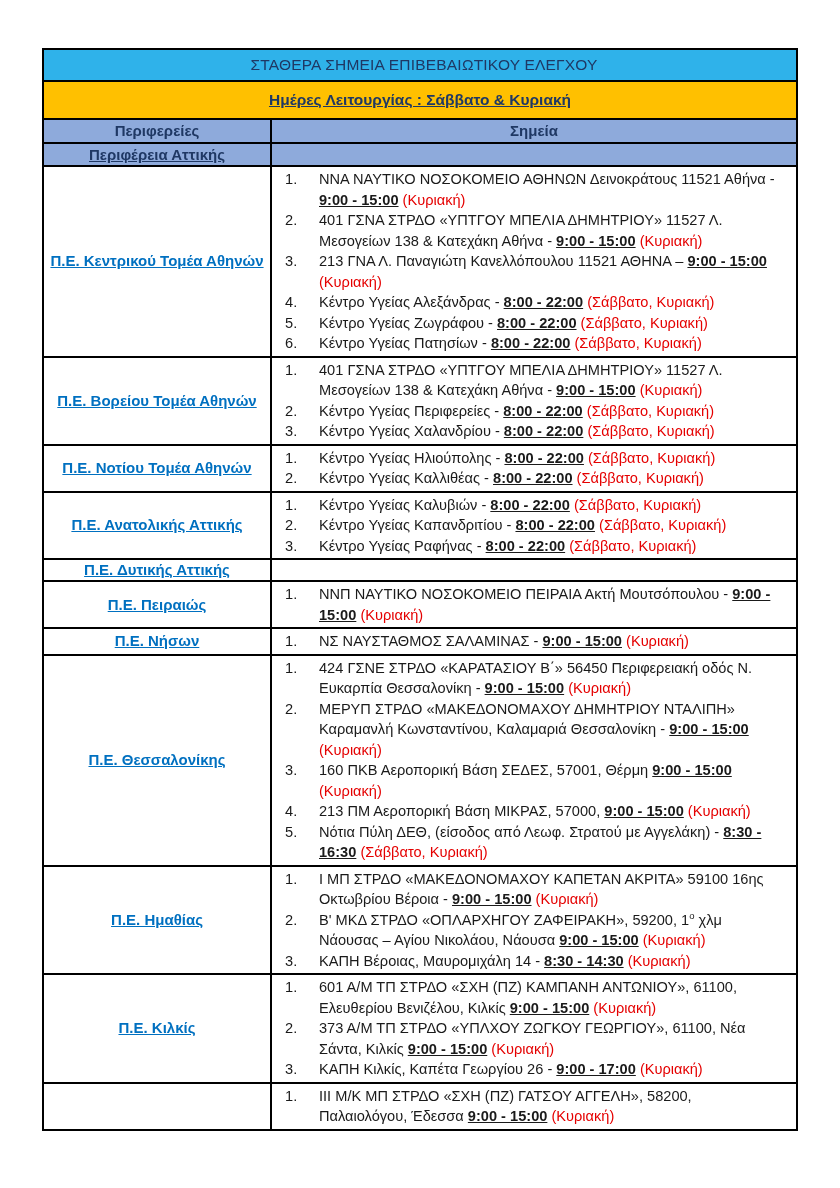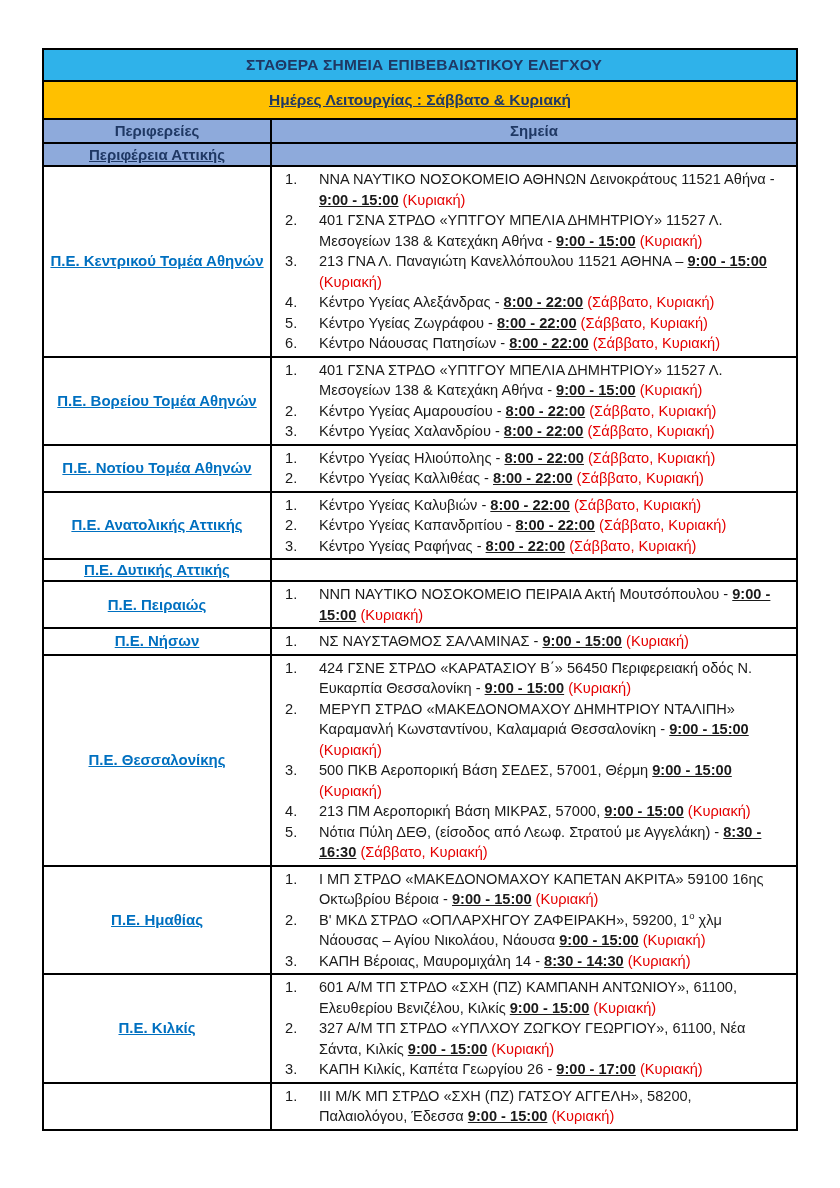--- a/index.html
+++ b/index.html
@@ -35,7 +35,7 @@
     height:30px;text-align:center;
   }
   .title-text{
-    color:var(--heading-text);font-weight:bold;font-size:15.5px;letter-spacing:.2px;margin-left:8px;
+    color:var(--heading-text);font-weight:normal;font-size:15.5px;letter-spacing:.2px;margin-left:8px;
   }
   .subtitle-cell{
     background:var(--subheader-bg);

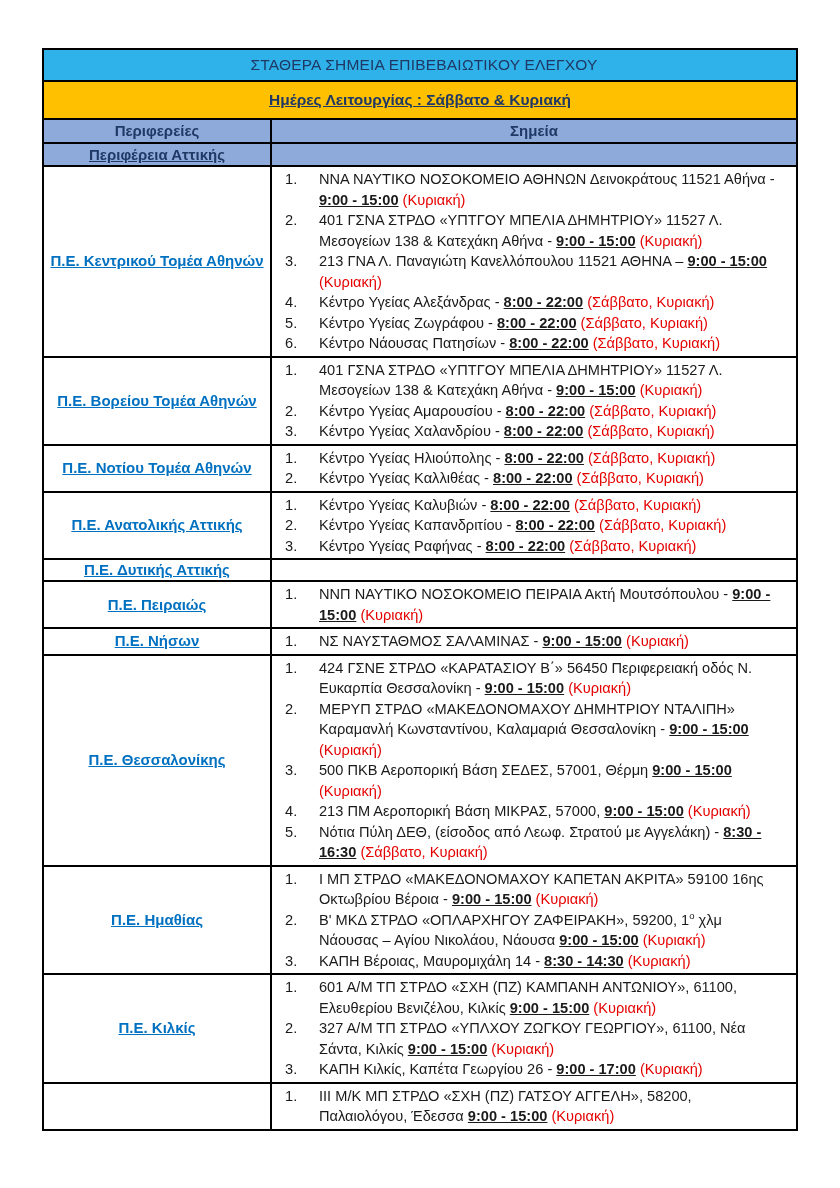--- a/index.html
+++ b/index.html
@@ -128,7 +128,7 @@
               <li><span class="seg-t">213 ΓΝΑ Λ. Παναγιώτη Κανελλόπουλου 11521 ΑΘΗΝΑ – </span><span class="seg-h">9:00 - 15:00</span><span class="seg-d"> (Κυριακή)</span></li>
               <li><span class="seg-t">Κέντρο Υγείας Αλεξάνδρας - </span><span class="seg-h">8:00 - 22:00</span><span class="seg-d"> (Σάββατο, Κυριακή)</span></li>
               <li><span class="seg-t">Κέντρο Υγείας Ζωγράφου - </span><span class="seg-h">8:00 - 22:00</span><span class="seg-d"> (Σάββατο, Κυριακή)</span></li>
-              <li><span class="seg-t">Κέντρο Νάουσας Πατησίων - </span><span class="seg-h">8:00 - 22:00</span><span class="seg-d"> (Σάββατο, Κυριακή)</span></li>
+              <li><span class="seg-t">Κέντρο Υγείας Πατησίων - </span><span class="seg-h">8:00 - 22:00</span><span class="seg-d"> (Σάββατο, Κυριακή)</span></li>
             </ol>
           </td>
         </tr>

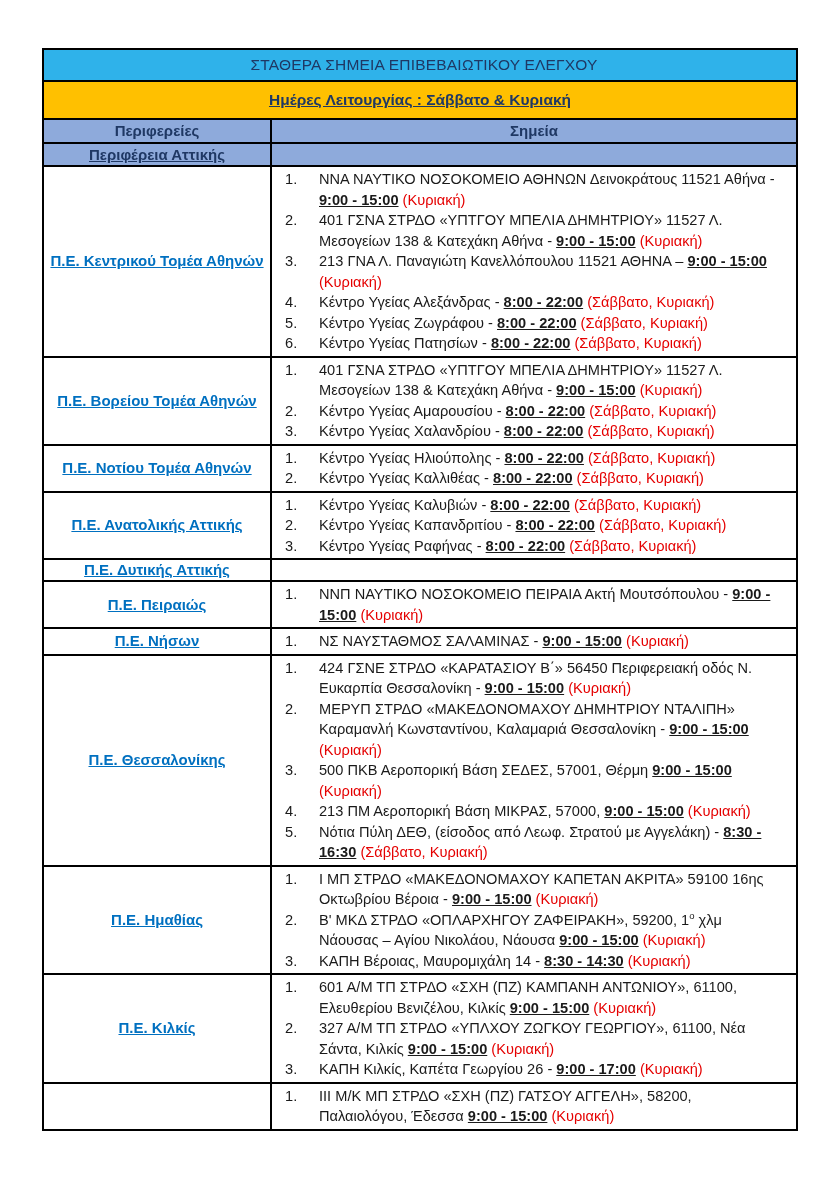--- a/index.html
+++ b/index.html
@@ -137,7 +137,7 @@
           <td class="points-cell">
             <ol class="points-list">
               <li><span class="seg-t">401 ΓΣΝΑ ΣΤΡΔΟ «ΥΠΤΓΟΥ ΜΠΕΛΙΑ ΔΗΜΗΤΡΙΟΥ» 11527 Λ. Μεσογείων 138 &amp; Κατεχάκη Αθήνα - </span><span class="seg-h">9:00 - 15:00</span><span class="seg-d"> (Κυριακή)</span></li>
-              <li><span class="seg-t">Κέντρο Υγείας Αμαρουσίου - </span><span class="seg-h">8:00 - 22:00</span><span class="seg-d"> (Σάββατο, Κυριακή)</span></li>
+              <li><span class="seg-t">Κέντρο Υγείας Περιφερείες - </span><span class="seg-h">8:00 - 22:00</span><span class="seg-d"> (Σάββατο, Κυριακή)</span></li>
               <li><span class="seg-t">Κέντρο Υγείας Χαλανδρίου - </span><span class="seg-h">8:00 - 22:00</span><span class="seg-d"> (Σάββατο, Κυριακή)</span></li>
             </ol>
           </td>

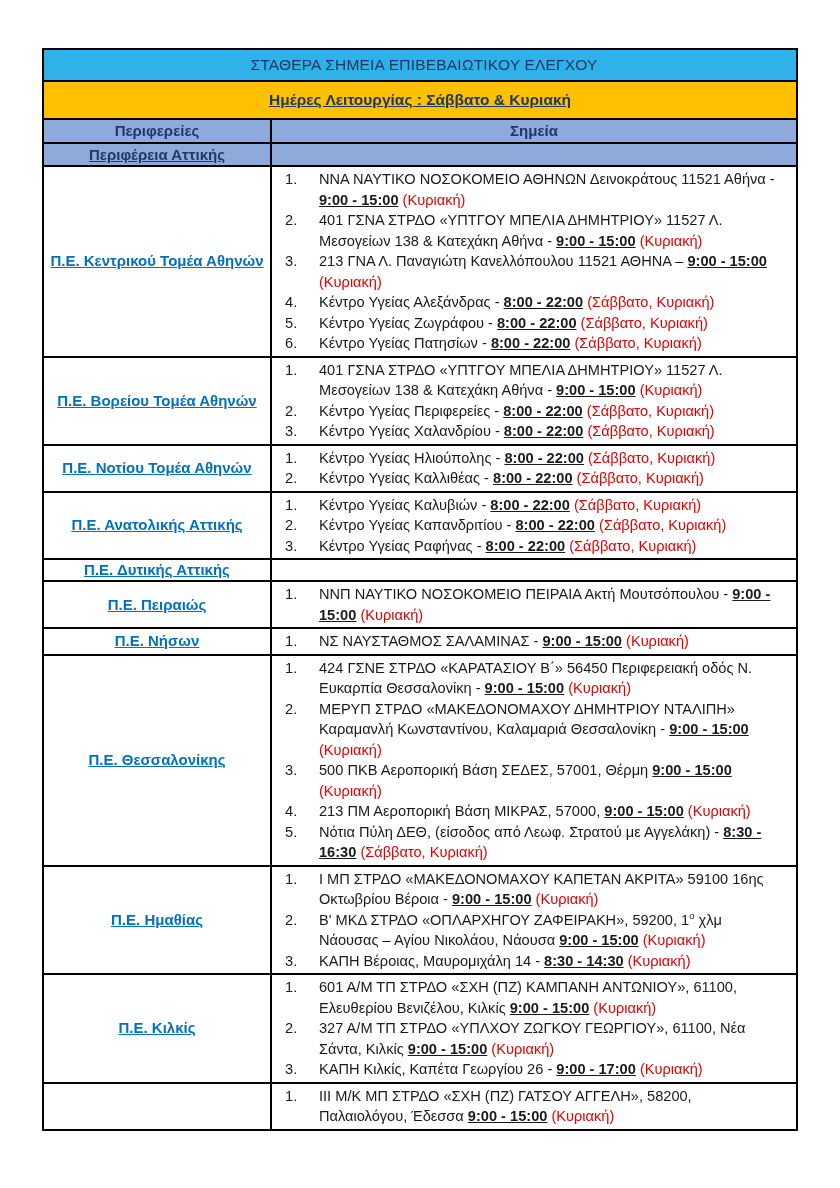--- a/index.html
+++ b/index.html
@@ -187,7 +187,7 @@
             <ol class="points-list">
               <li><span class="seg-t">424 ΓΣΝΕ ΣΤΡΔΟ «ΚΑΡΑΤΑΣΙΟΥ Β΄» 56450 Περιφερειακή οδός Ν. Ευκαρπία Θεσσαλονίκη - </span><span class="seg-h">9:00 - 15:00</span><span class="seg-d"> (Κυριακή)</span></li>
               <li><span class="seg-t">ΜΕΡΥΠ ΣΤΡΔΟ «ΜΑΚΕΔΟΝΟΜΑΧΟΥ ΔΗΜΗΤΡΙΟΥ ΝΤΑΛΙΠΗ» Καραμανλή Κωνσταντίνου, Καλαμαριά Θεσσαλονίκη - </span><span class="seg-h">9:00 - 15:00</span><span class="seg-d"> (Κυριακή)</span></li>
-              <li><span class="seg-t">500 ΠΚΒ Αεροπορική Βάση ΣΕΔΕΣ, 57001, Θέρμη </span><span class="seg-h">9:00 - 15:00</span><span class="seg-d"> (Κυριακή)</span></li>
+              <li><span class="seg-t">160 ΠΚΒ Αεροπορική Βάση ΣΕΔΕΣ, 57001, Θέρμη </span><span class="seg-h">9:00 - 15:00</span><span class="seg-d"> (Κυριακή)</span></li>
               <li><span class="seg-t">213 ΠΜ Αεροπορική Βάση ΜΙΚΡΑΣ, 57000, </span><span class="seg-h">9:00 - 15:00</span><span class="seg-d"> (Κυριακή)</span></li>
               <li><span class="seg-t">Νότια Πύλη ΔΕΘ, (είσοδος από Λεωφ. Στρατού με Αγγελάκη) - </span><span class="seg-h">8:30 - 16:30</span><span class="seg-d"> (Σάββατο, Κυριακή)</span></li>
             </ol>

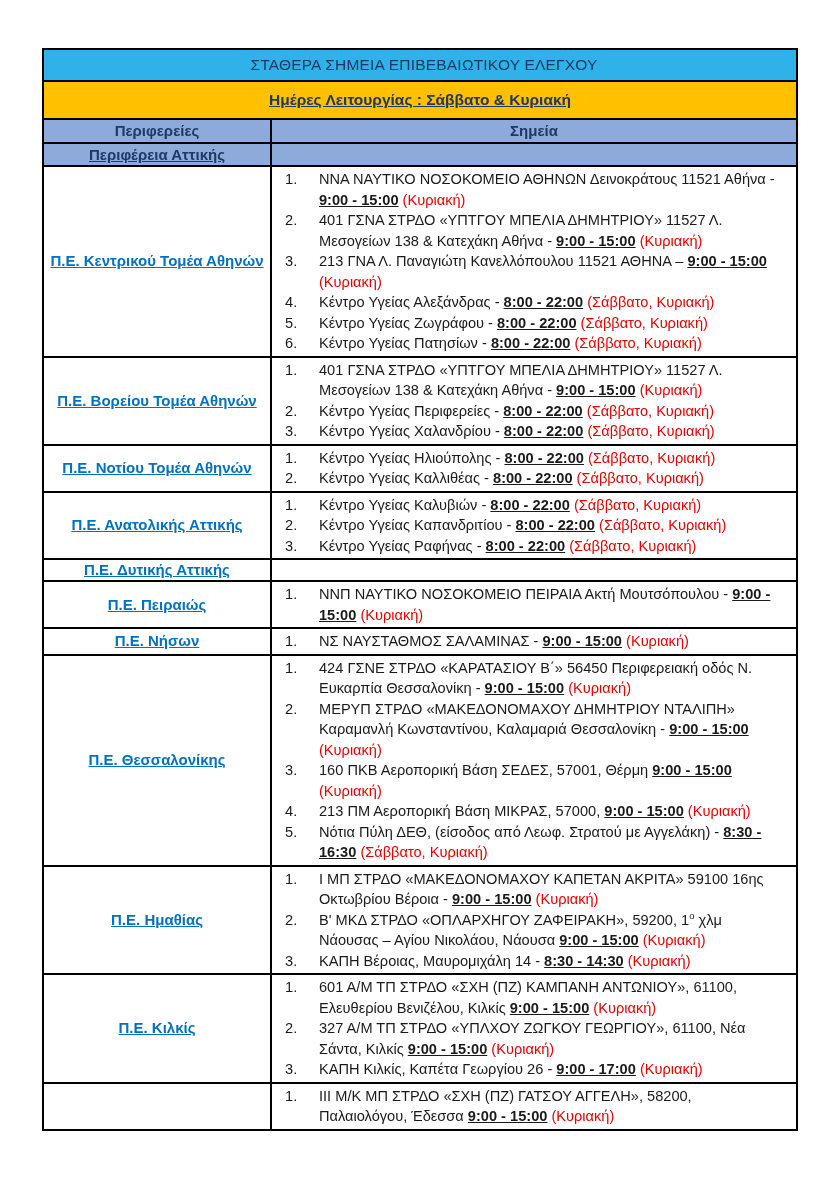--- a/index.html
+++ b/index.html
@@ -208,7 +208,7 @@
           <td class="points-cell">
             <ol class="points-list">
               <li><span class="seg-t">601 Α/Μ ΤΠ ΣΤΡΔΟ «ΣΧΗ (ΠΖ) ΚΑΜΠΑΝΗ ΑΝΤΩΝΙΟΥ», 61100, Ελευθερίου Βενιζέλου, Κιλκίς </span><span class="seg-h">9:00 - 15:00</span><span class="seg-d"> (Κυριακή)</span></li>
-              <li><span class="seg-t">327 Α/Μ ΤΠ ΣΤΡΔΟ «ΥΠΛΧΟΥ ΖΩΓΚΟΥ ΓΕΩΡΓΙΟΥ», 61100, Νέα Σάντα, Κιλκίς </span><span class="seg-h">9:00 - 15:00</span><span class="seg-d"> (Κυριακή)</span></li>
+              <li><span class="seg-t">373 Α/Μ ΤΠ ΣΤΡΔΟ «ΥΠΛΧΟΥ ΖΩΓΚΟΥ ΓΕΩΡΓΙΟΥ», 61100, Νέα Σάντα, Κιλκίς </span><span class="seg-h">9:00 - 15:00</span><span class="seg-d"> (Κυριακή)</span></li>
               <li><span class="seg-t">ΚΑΠΗ Κιλκίς, Καπέτα Γεωργίου 26 - </span><span class="seg-h">9:00 - 17:00</span><span class="seg-d"> (Κυριακή)</span></li>
             </ol>
           </td>

